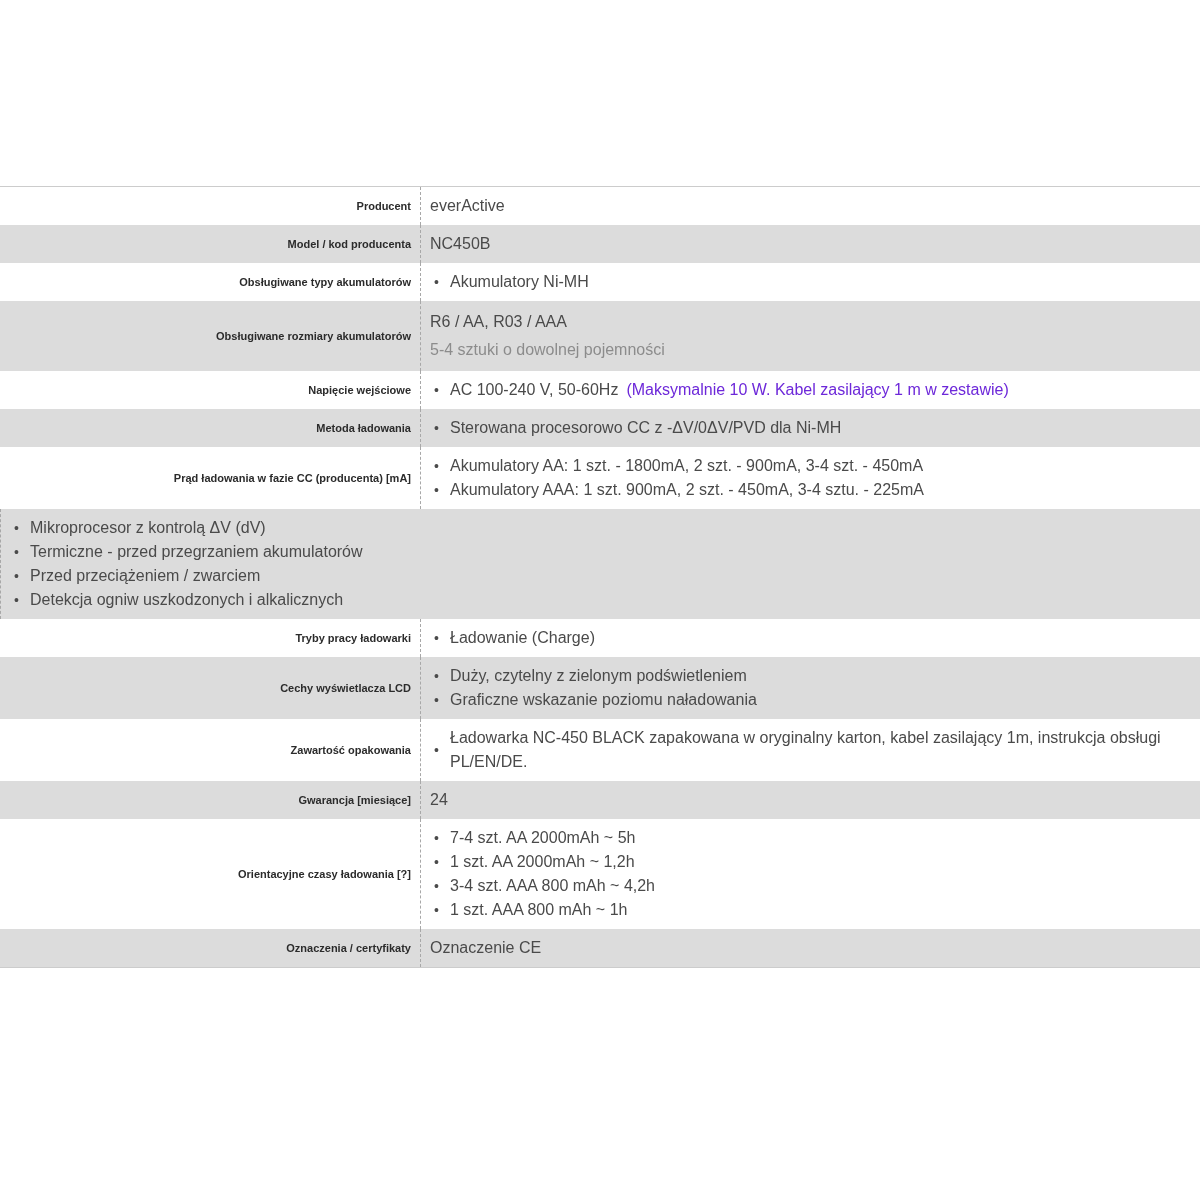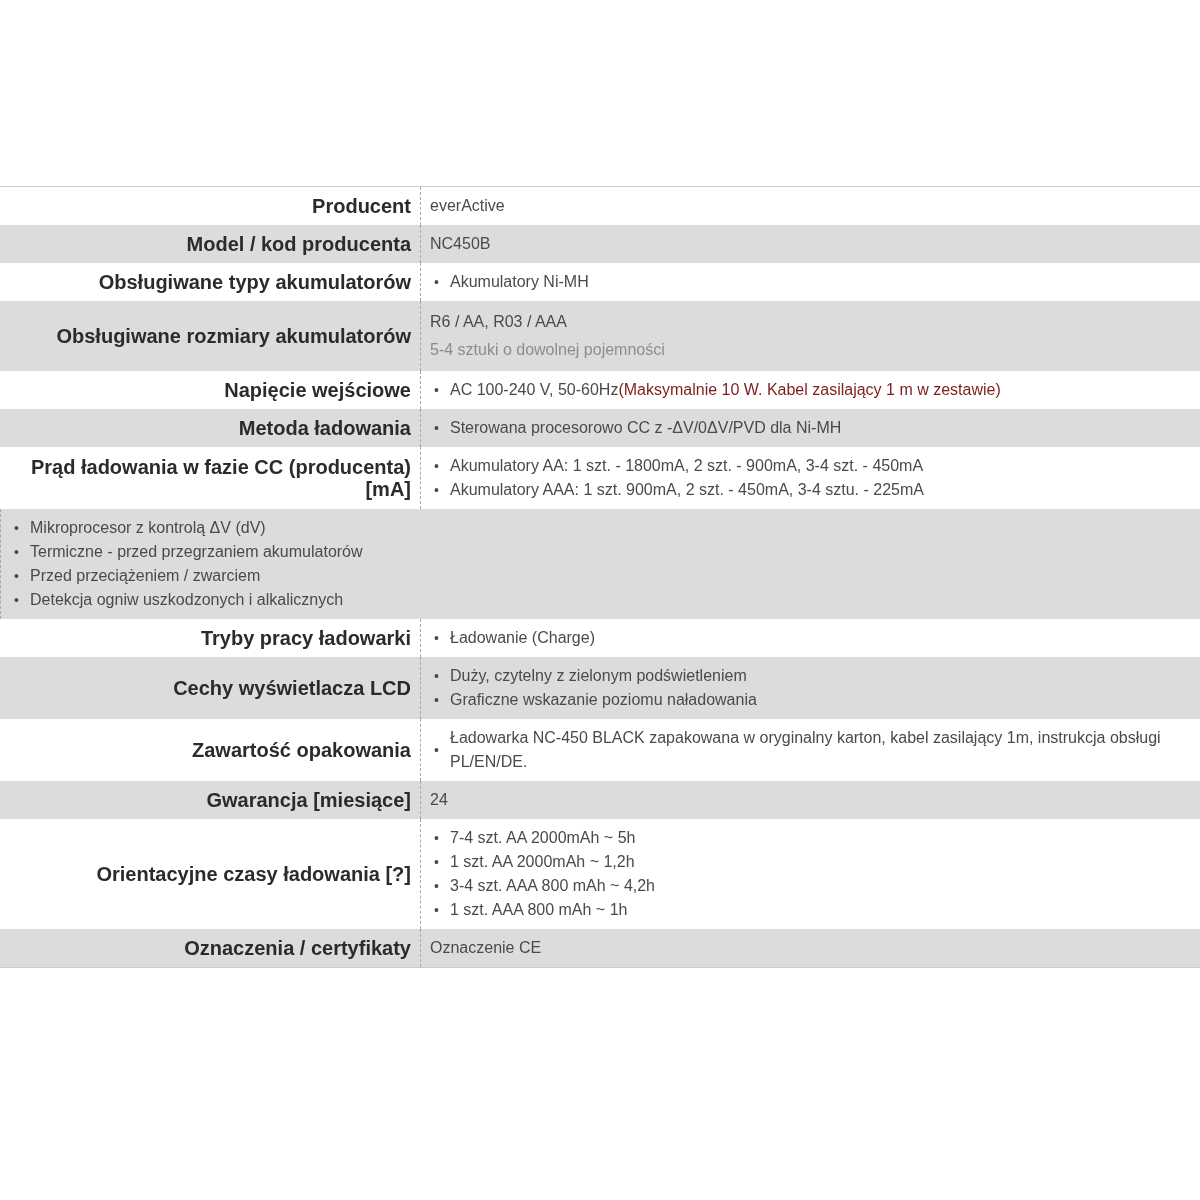--- a/index.html
+++ b/index.html
@@ -34,7 +34,7 @@
     justify-content: flex-end;
     text-align: right;
     padding: 7px 9px 7px 20px;
-    font-size: 20px;
+    font-size: 11px;
     line-height: 22px;
     font-weight: bold;
     color: #2b2b2b;

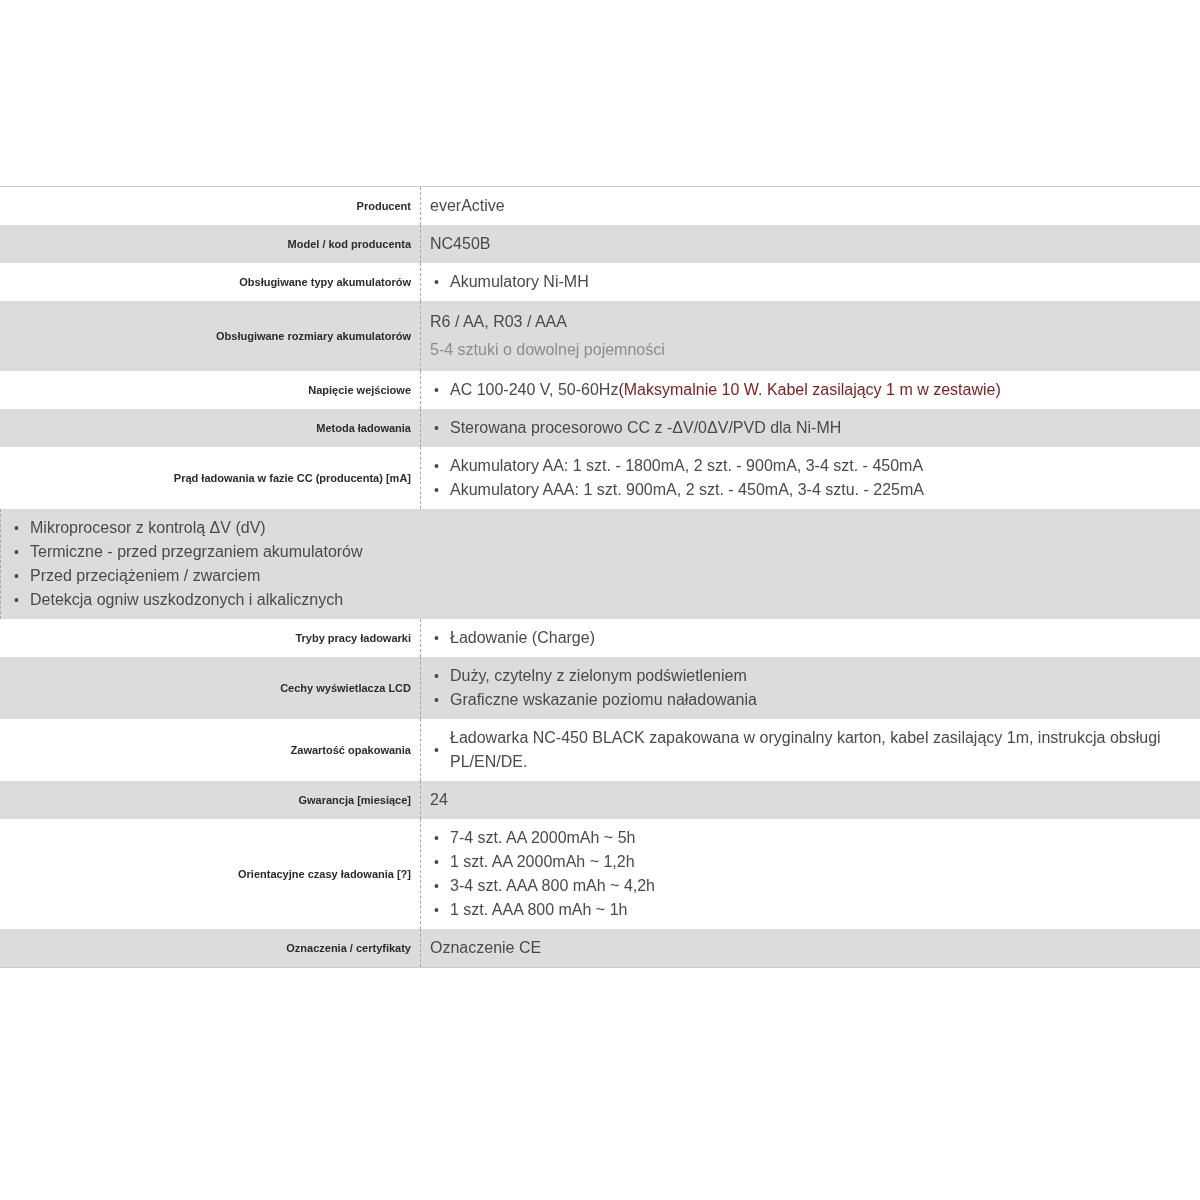--- a/index.html
+++ b/index.html
@@ -72,8 +72,8 @@
   .txt.muted { color: #8c8c8c; }
 
   .suffix {
-    color: #7f1d1d;
-    margin-left: 0;
+    color: #6d28d9;
+    margin-left: 8px;
     white-space: nowrap;
   }
 </style>

